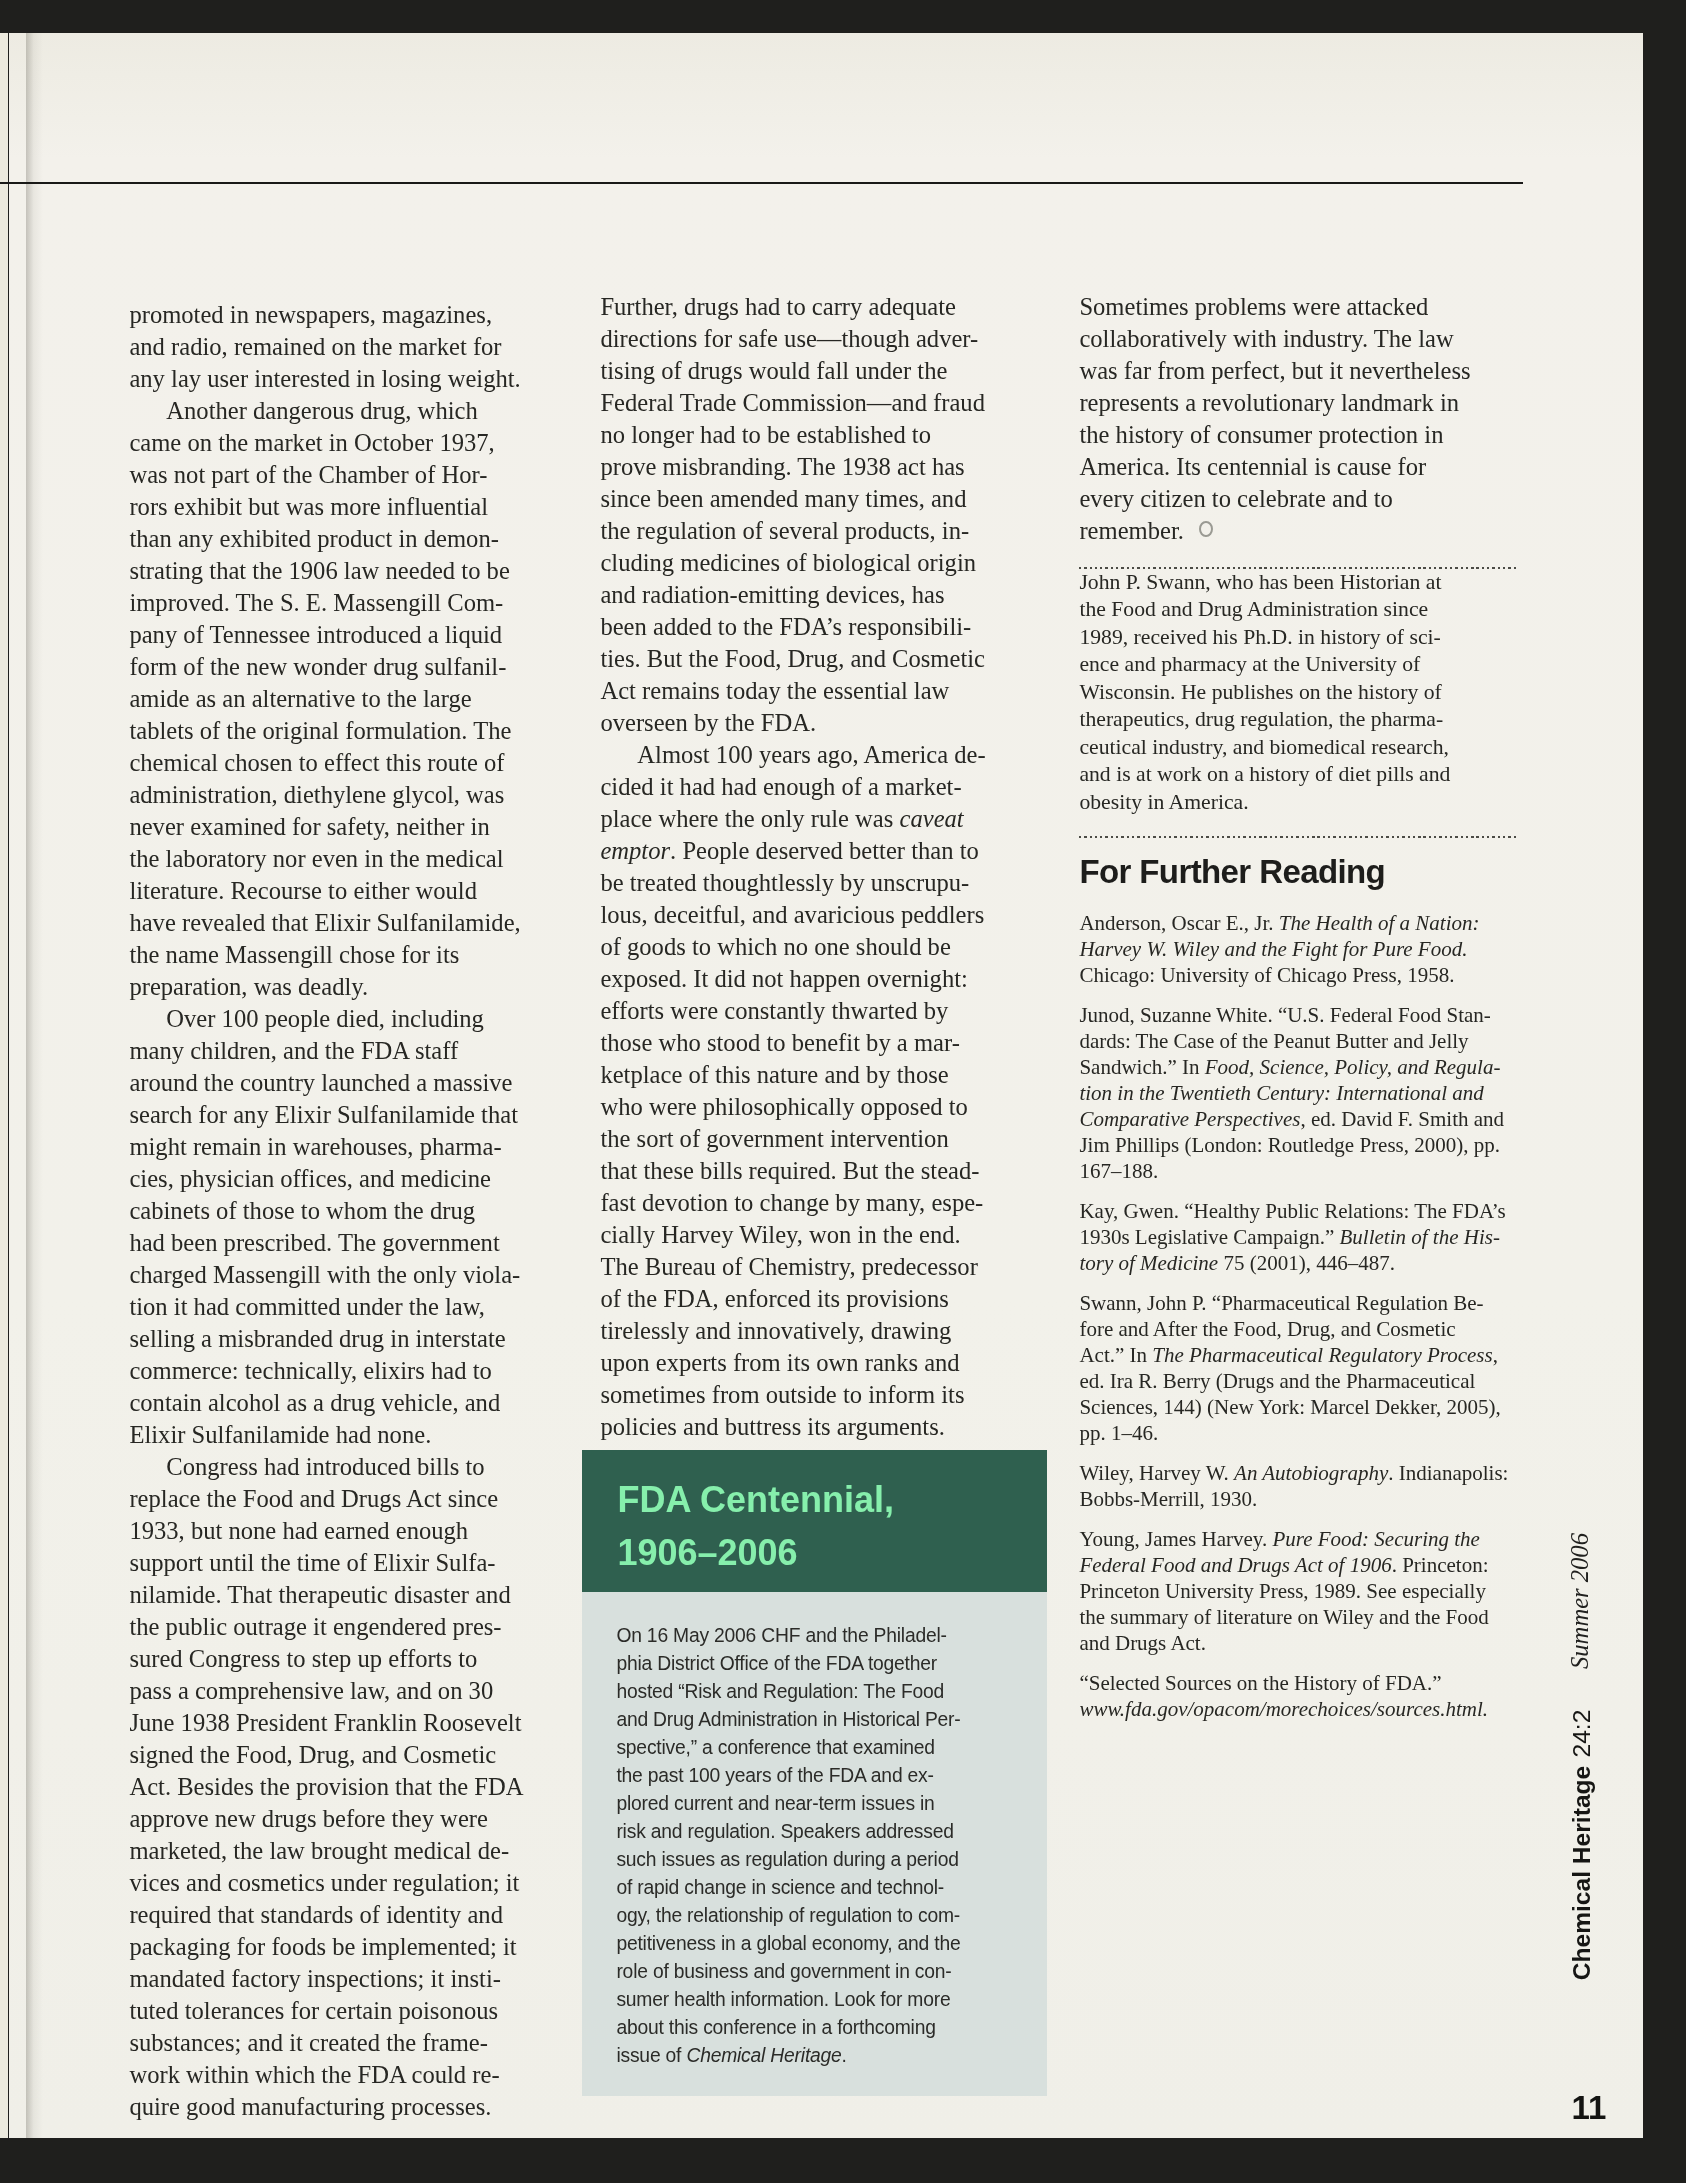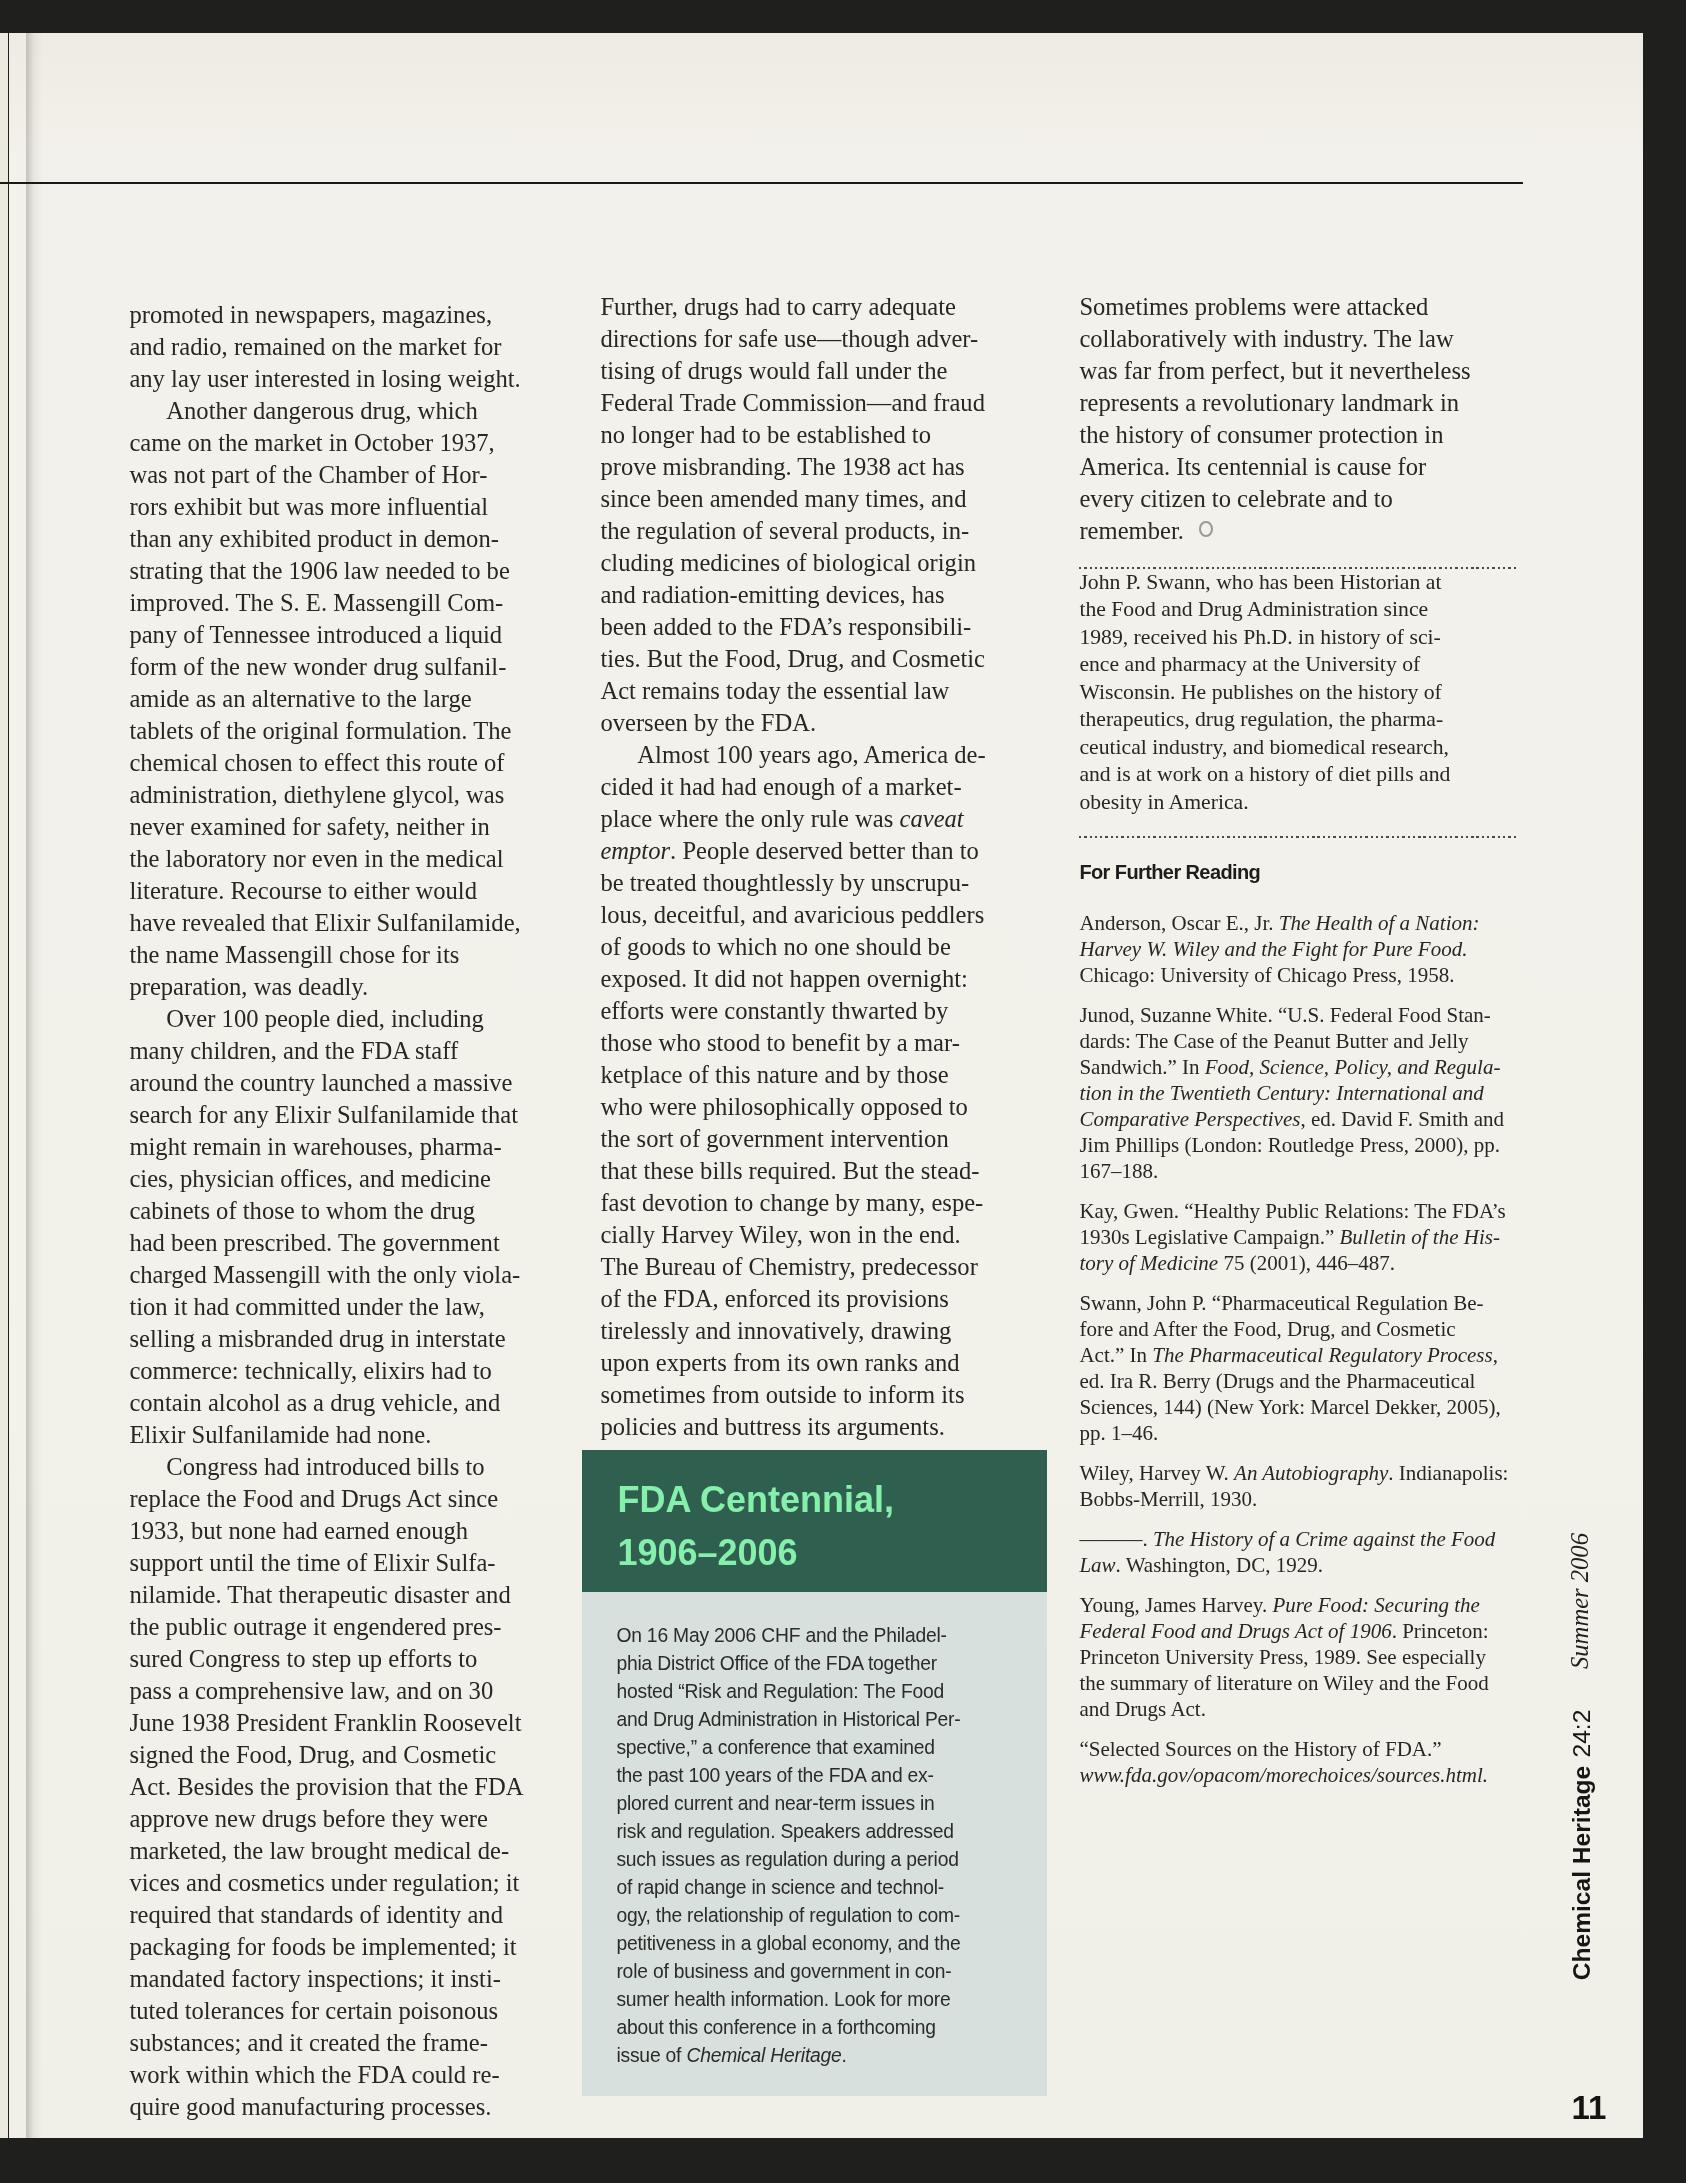--- a/index.html
+++ b/index.html
@@ -40,7 +40,7 @@
   .bio{font-size:21.7px;line-height:27.5px;margin-top:15px;}
   .fr-heading{
     font-family:"Liberation Sans",sans-serif;font-weight:bold;
-    font-size:20px;color:#1d1d1b;margin:17.6px 0 0 0;letter-spacing:-0.6px;
+    font-size:33px;color:#1d1d1b;margin:17.6px 0 0 0;letter-spacing:-0.6px;
   }
   .refs{margin-top:22px;font-size:21px;line-height:26px;}
   .refs p.ref{margin:0 0 14px 0;}

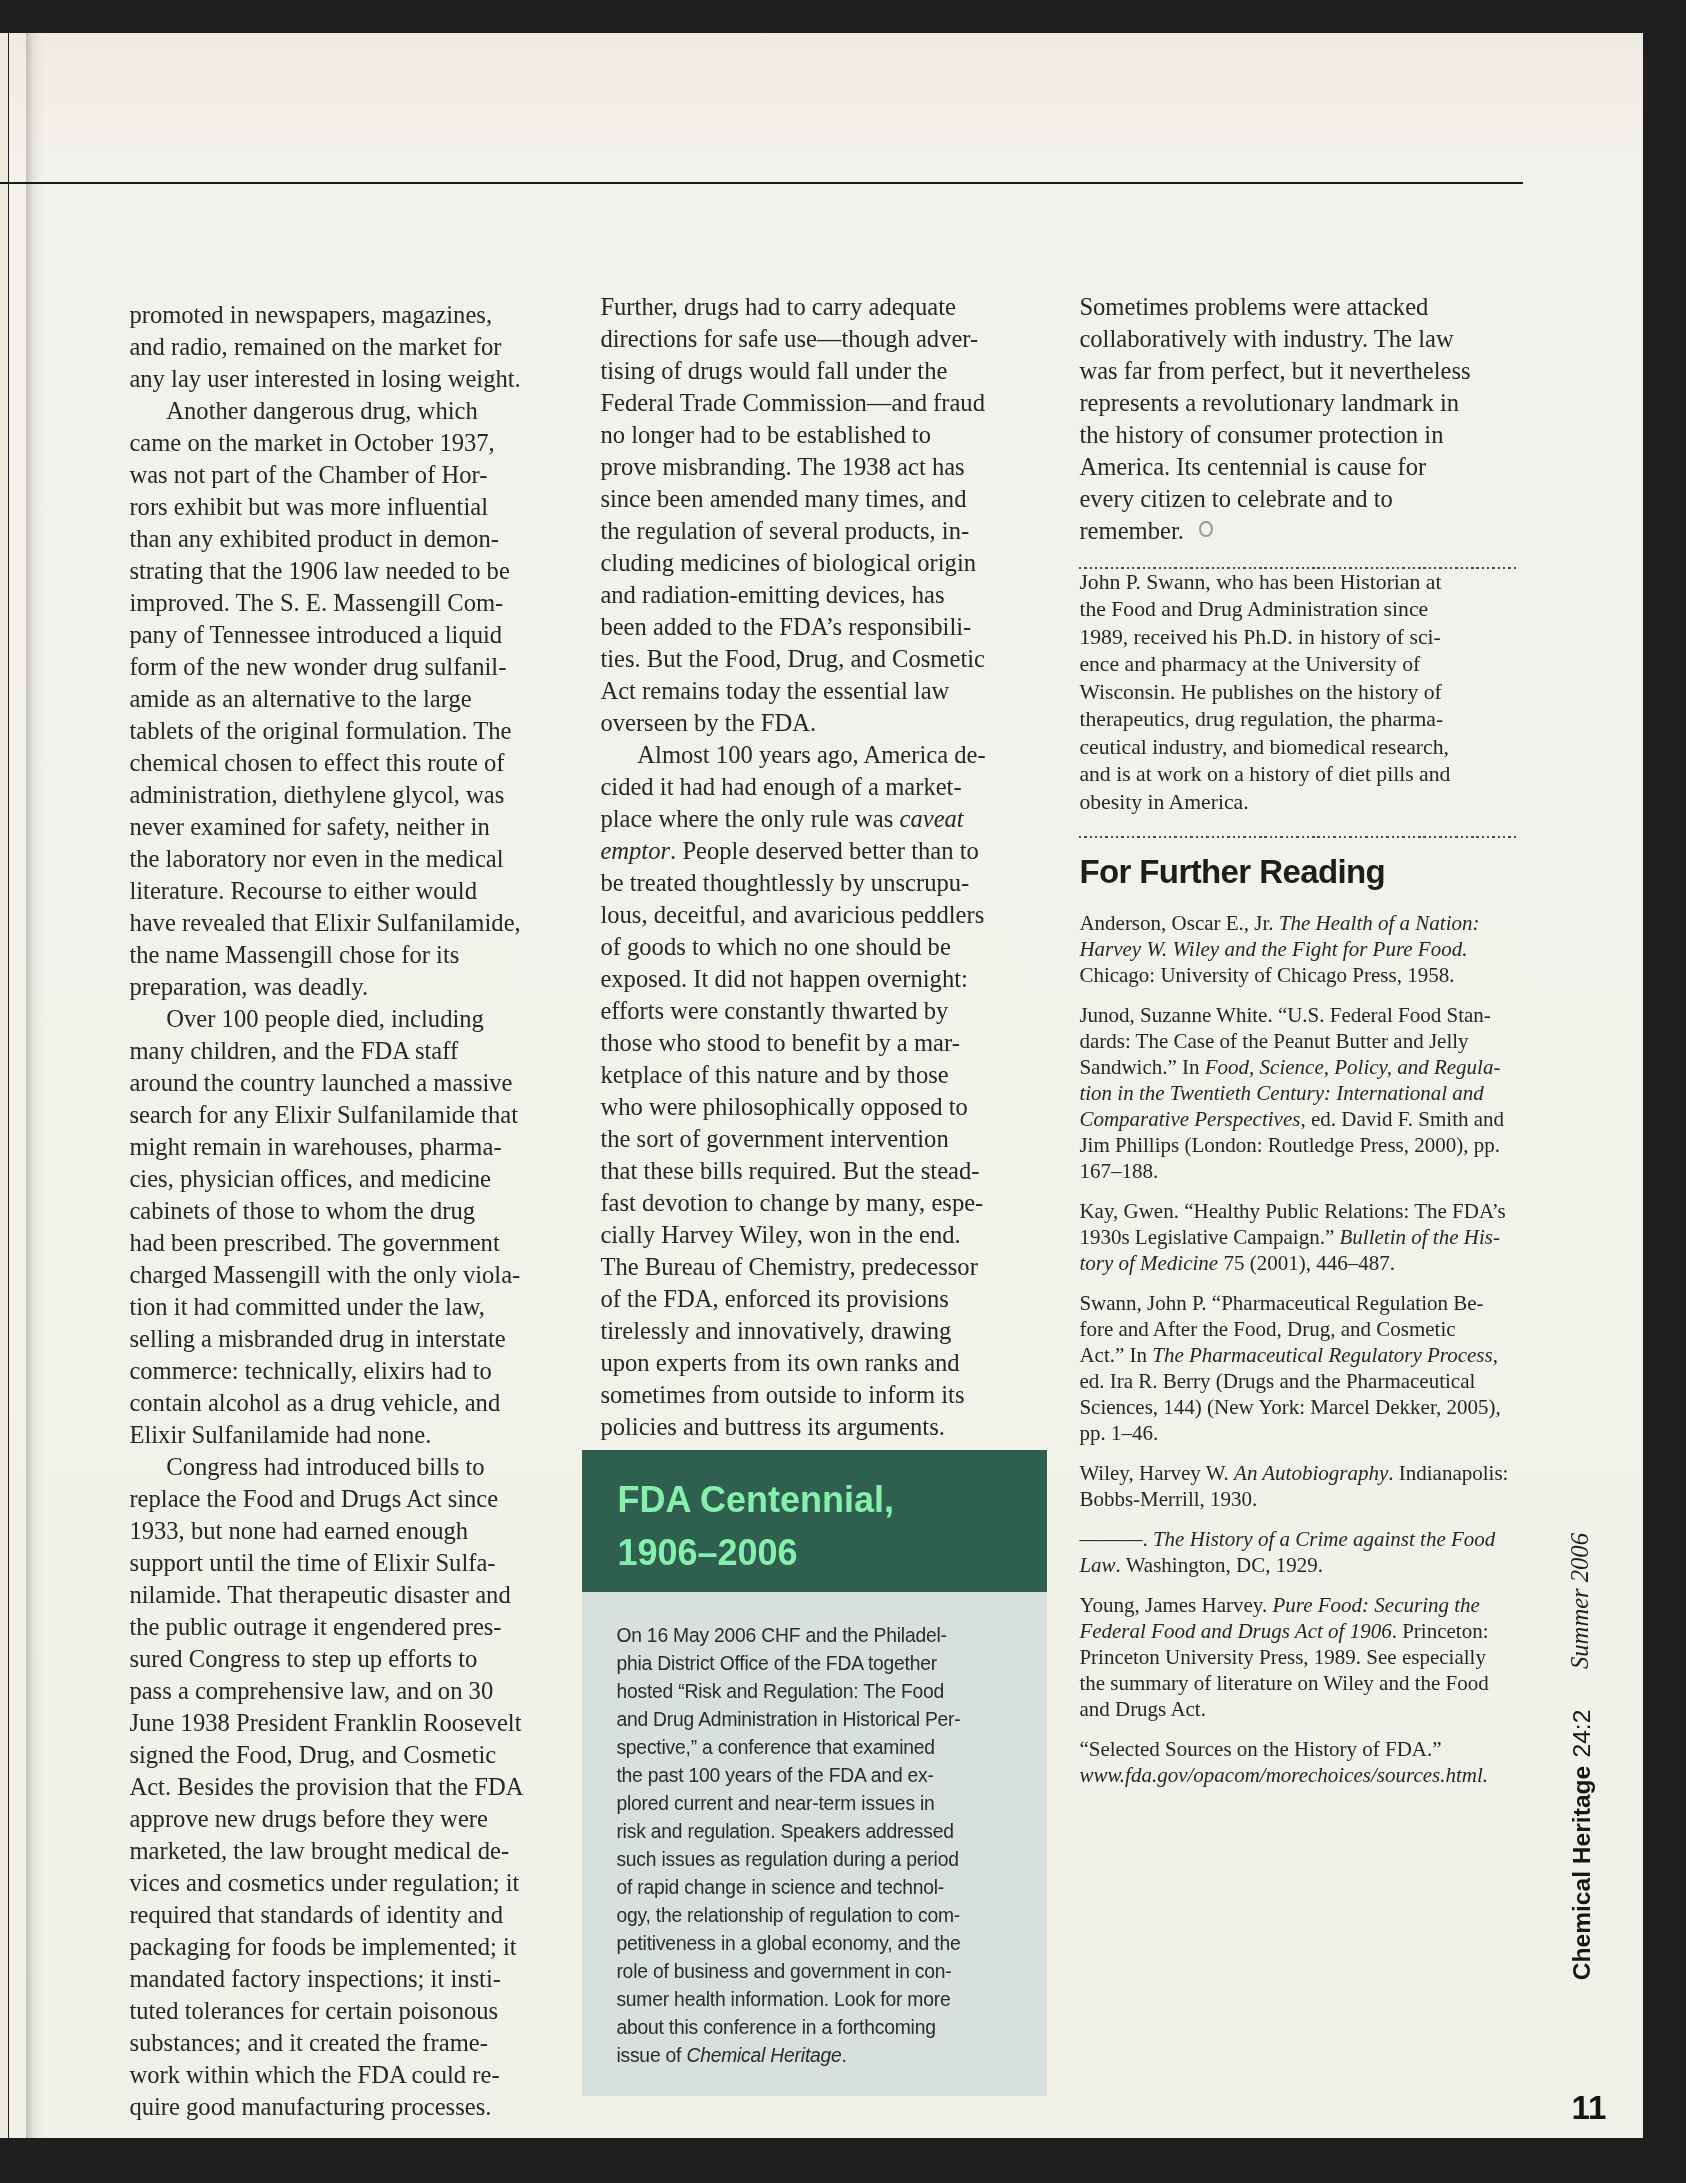--- a/index.html
+++ b/index.html
@@ -124,7 +124,6 @@
       <p class="ref">Kay, Gwen. “Healthy Public Relations: The FDA’s<br>1930s Legislative Campaign.” <i>Bulletin of the His-</i><br><i>tory of Medicine</i> 75 (2001), 446–487.</p>
       <p class="ref">Swann, John P. “Pharmaceutical Regulation Be-<br>fore and After the Food, Drug, and Cosmetic<br>Act.” In <i>The Pharmaceutical Regulatory Process</i>,<br>ed. Ira R. Berry (Drugs and the Pharmaceutical<br>Sciences, 144) (New York: Marcel Dekker, 2005),<br>pp. 1–46.</p>
       <p class="ref">Wiley, Harvey W. <i>An Autobiography</i>. Indianapolis:<br>Bobbs-Merrill, 1930.</p>
-      <p class="ref">———. <i>The History of a Crime against the Food</i><br><i>Law</i>. Washington, DC, 1929.</p>
       <p class="ref">Young, James Harvey. <i>Pure Food: Securing the</i><br><i>Federal Food and Drugs Act of 1906</i>. Princeton:<br>Princeton University Press, 1989. See especially<br>the summary of literature on Wiley and the Food<br>and Drugs Act.</p>
       <p class="ref">“Selected Sources on the History of FDA.”<br><i>www.fda.gov/opacom/morechoices/sources.html.</i></p>
     </div>

